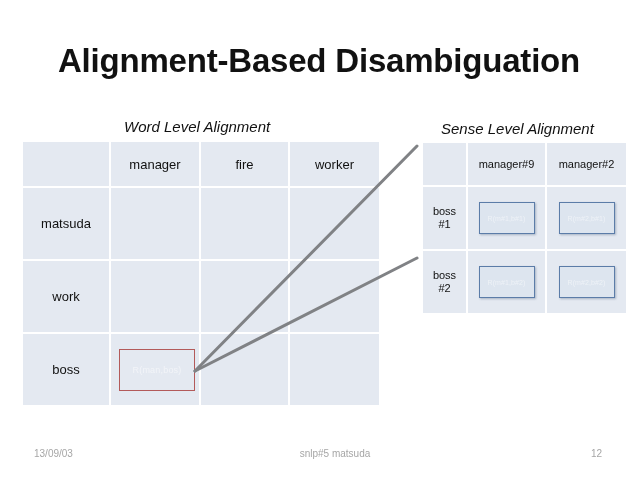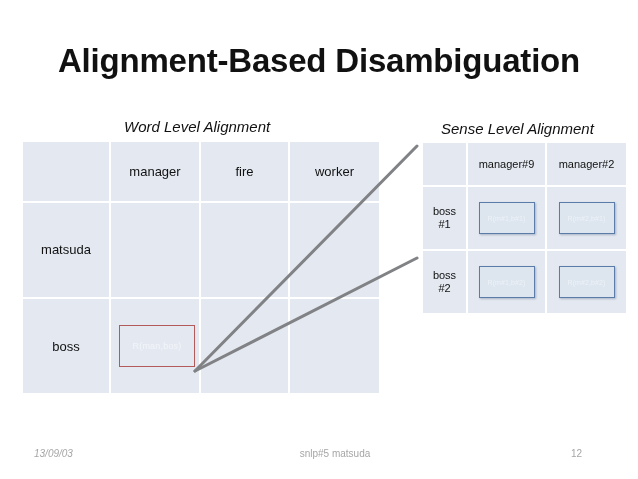--- a/index.html
+++ b/index.html
@@ -174,6 +174,12 @@
       </tr>
 
 
+      <tr class="body-row">
+        <td class="row-label">work</td>
+        <td></td>
+        <td></td>
+        <td class="last-col"></td>
+      </tr>
 
       <tr class="body-row last-row">
         <td class="row-label">boss</td>

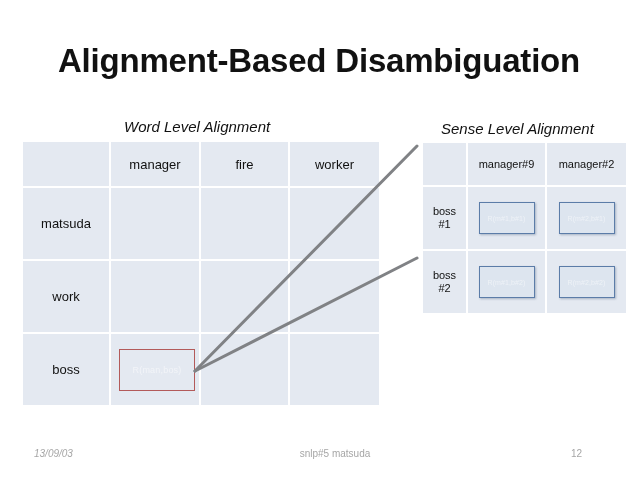--- a/index.html
+++ b/index.html
@@ -136,7 +136,7 @@
     color: #a6a6a6;
     white-space: nowrap;
   }
-  #footer-date { left: 34px; font-style: italic; }
+  #footer-date { left: 34px; }
   #footer-center { left: 16px; width: 638px; text-align: center; }
   #footer-page { left: 0; width: 638px; text-align: right; padding-right: 56px; box-sizing: border-box; }
 </style>

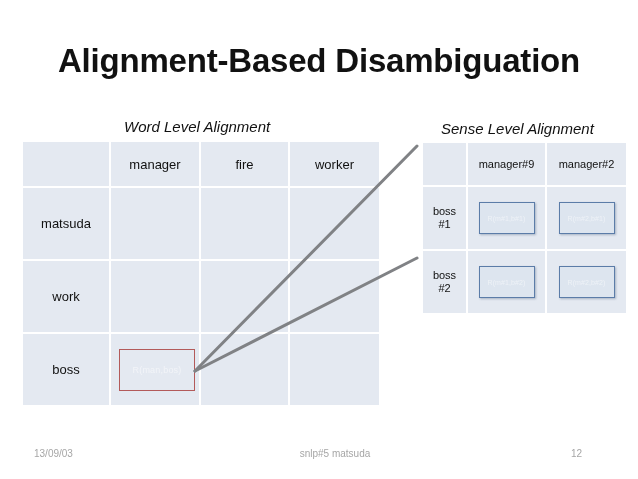--- a/index.html
+++ b/index.html
@@ -138,7 +138,7 @@
   }
   #footer-date { left: 34px; }
   #footer-center { left: 16px; width: 638px; text-align: center; }
-  #footer-page { left: 0; width: 638px; text-align: right; padding-right: 56px; box-sizing: border-box; }
+  #footer-page { left: 0; width: 638px; text-align: right; padding-right: 36px; box-sizing: border-box; }
 </style>
 </head>
 <body>

